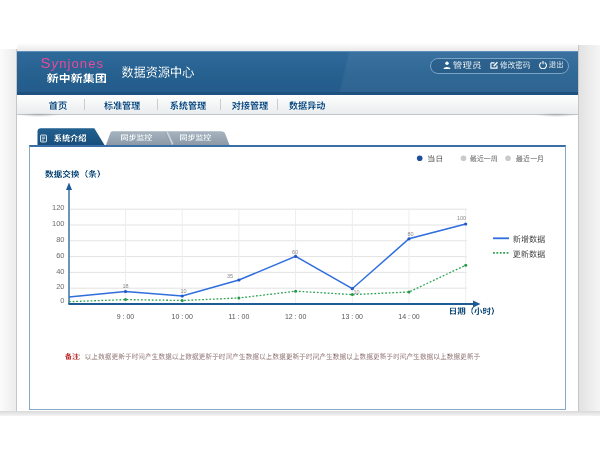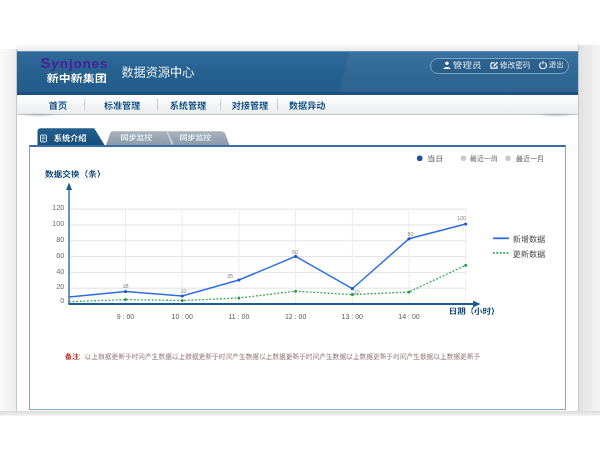--- a/index.html
+++ b/index.html
@@ -47,7 +47,7 @@
   <div id="pill"></div>
   <div id="panel"></div>
 </div>
-<div style="position:absolute;left:40.5px;top:54px;color:#4c1d95;font-weight:bold;
+<div style="position:absolute;left:40.5px;top:54px;color:#ec4899;font-weight:normal;
 font-size:13px;letter-spacing:1.1px"><span style="font-size:15px">S</span><span style="font-size:13px;font-style:italic">y</span>njones</div>
 <svg style="position:absolute;left:28px;top:125px" width="215" height="21" viewBox="0 0 215 21">
     <defs>

